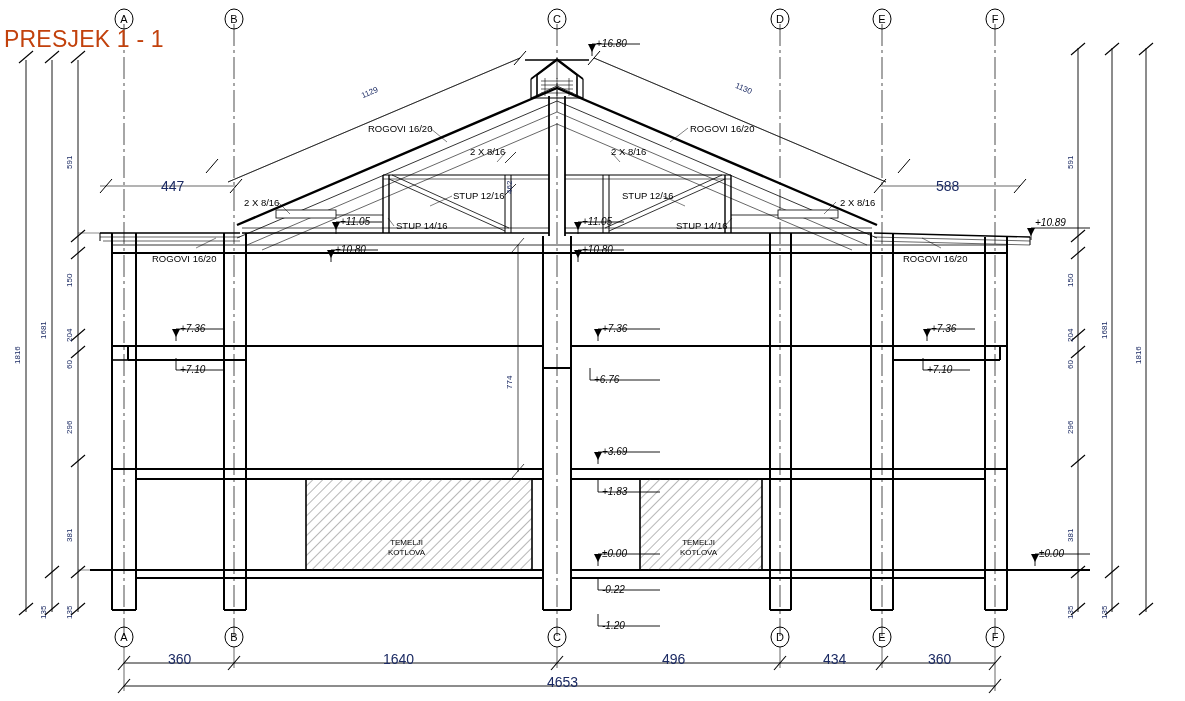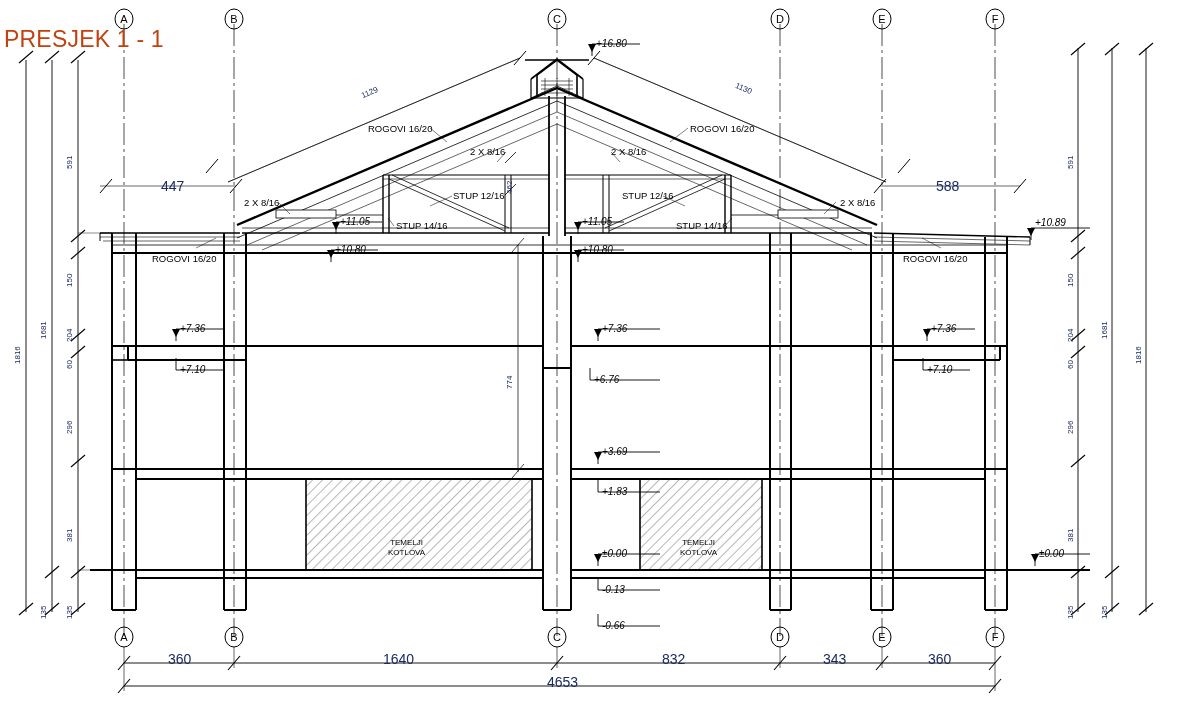--- a/index.html
+++ b/index.html
@@ -453,7 +453,7 @@
   <div class="elev" style="left:602px;top:446px">+3.69</div>
   <div class="elev" style="left:602px;top:486px">+1.83</div>
   <div class="elev" style="left:602px;top:548px">±0.00</div>
-  <div class="elev" style="left:602px;top:584px">-0.13</div>
+  <div class="elev" style="left:602px;top:584px">-0.22</div>
   <div class="elev" style="left:602px;top:620px">-0.66</div>
   <div class="elev" style="left:1039px;top:548px">±0.00</div>
 

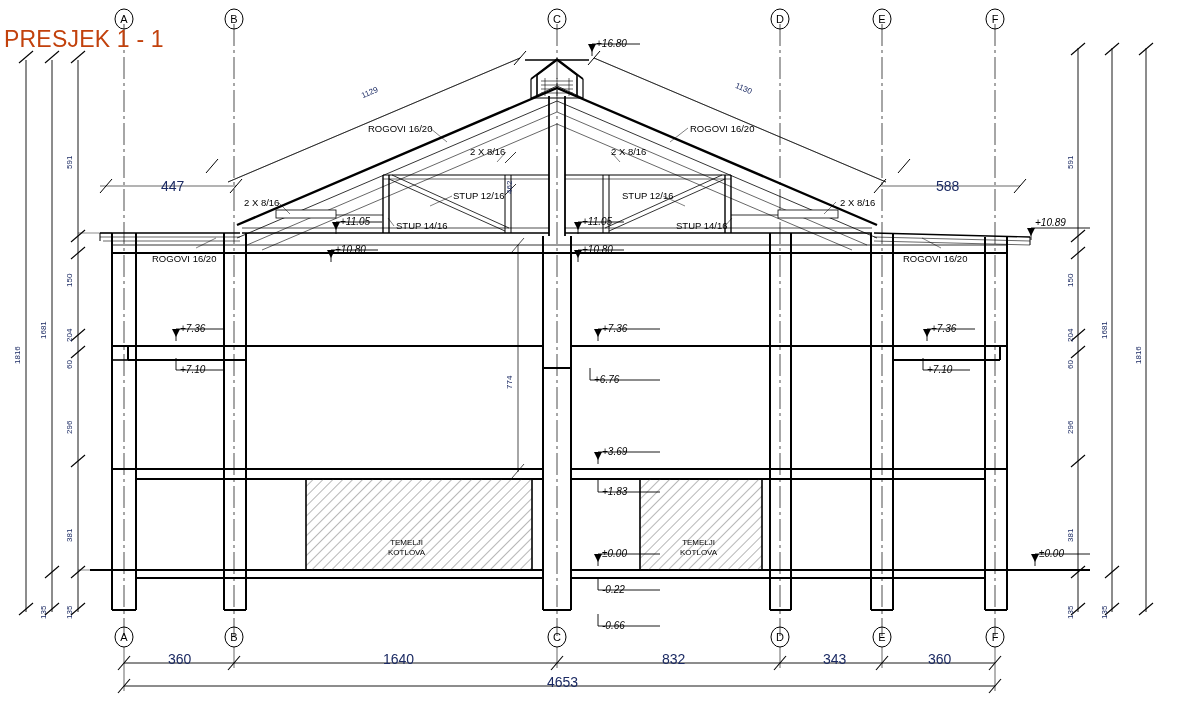--- a/index.html
+++ b/index.html
@@ -454,7 +454,7 @@
   <div class="elev" style="left:602px;top:486px">+1.83</div>
   <div class="elev" style="left:602px;top:548px">±0.00</div>
   <div class="elev" style="left:602px;top:584px">-0.22</div>
-  <div class="elev" style="left:602px;top:620px">-0.66</div>
+  <div class="elev" style="left:602px;top:620px">-1.20</div>
   <div class="elev" style="left:1039px;top:548px">±0.00</div>
 
   <div class="lbl" style="left:152px;top:253px">ROGOVI 16/20</div>

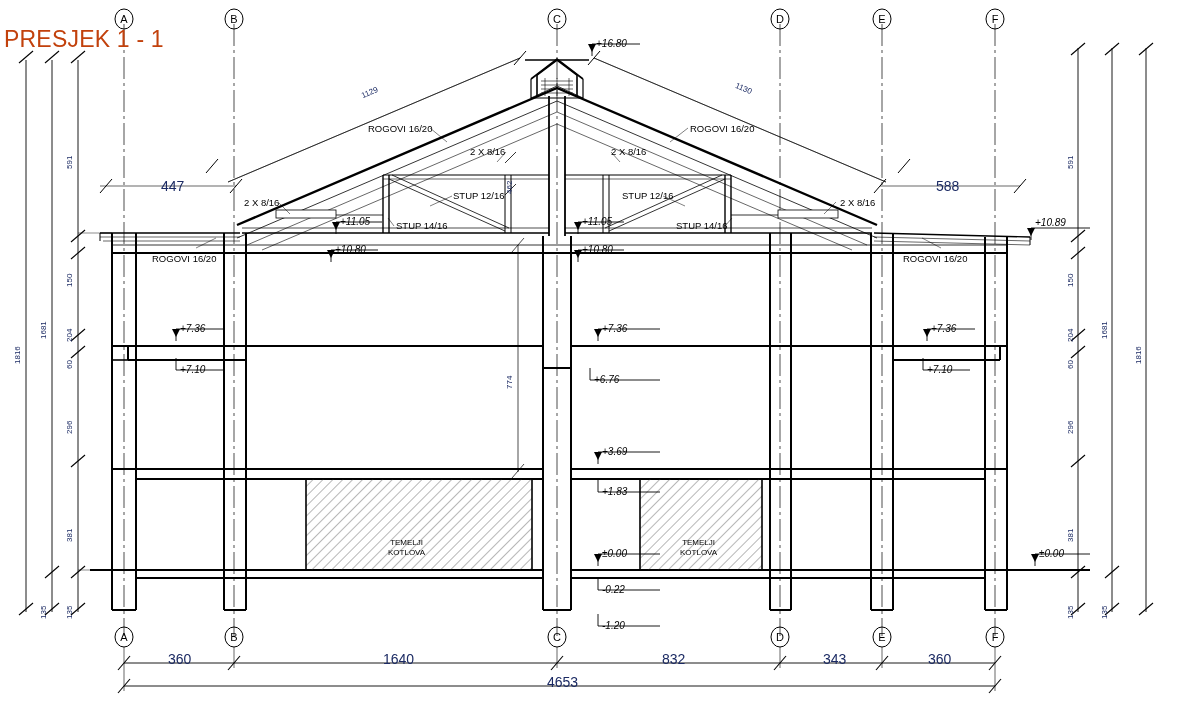--- a/index.html
+++ b/index.html
@@ -404,7 +404,7 @@
 
   <div class="dim" style="left:168px;top:651px">360</div>
   <div class="dim" style="left:383px;top:651px">1640</div>
-  <div class="dim" style="left:662px;top:651px">832</div>
+  <div class="dim" style="left:662px;top:651px">496</div>
   <div class="dim" style="left:823px;top:651px">343</div>
   <div class="dim" style="left:928px;top:651px">360</div>
   <div class="dim" style="left:547px;top:674px">4653</div>

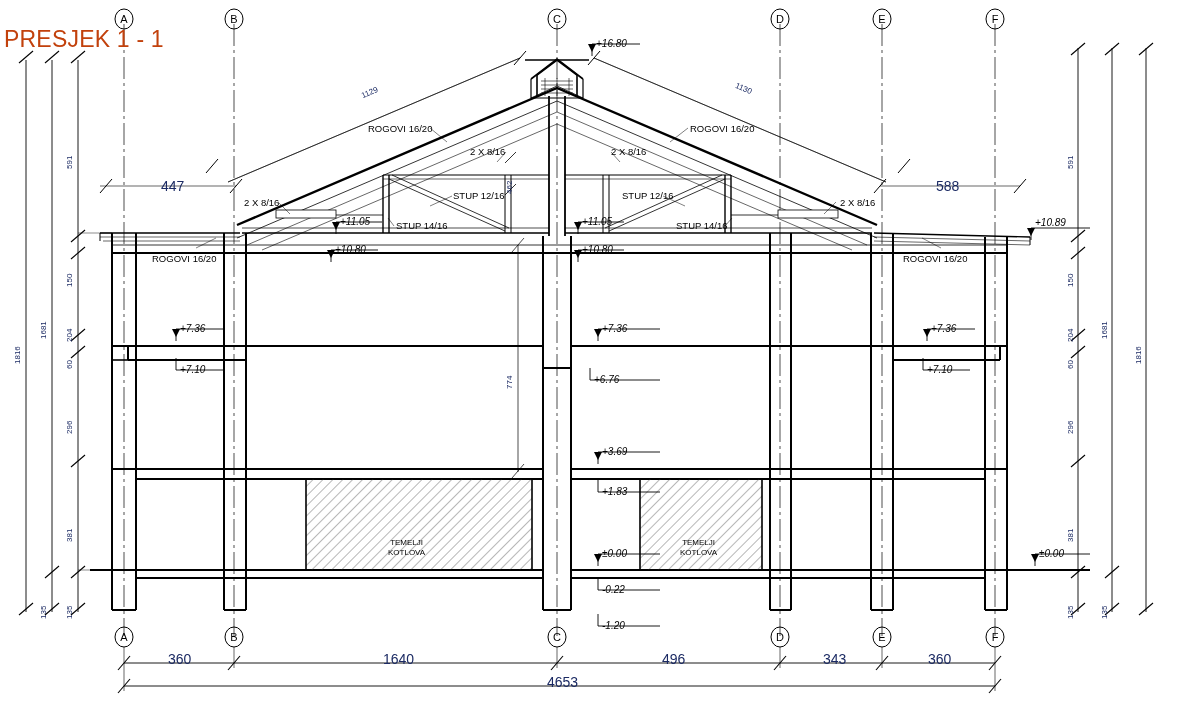--- a/index.html
+++ b/index.html
@@ -405,7 +405,7 @@
   <div class="dim" style="left:168px;top:651px">360</div>
   <div class="dim" style="left:383px;top:651px">1640</div>
   <div class="dim" style="left:662px;top:651px">496</div>
-  <div class="dim" style="left:823px;top:651px">343</div>
+  <div class="dim" style="left:823px;top:651px">434</div>
   <div class="dim" style="left:928px;top:651px">360</div>
   <div class="dim" style="left:547px;top:674px">4653</div>
 

